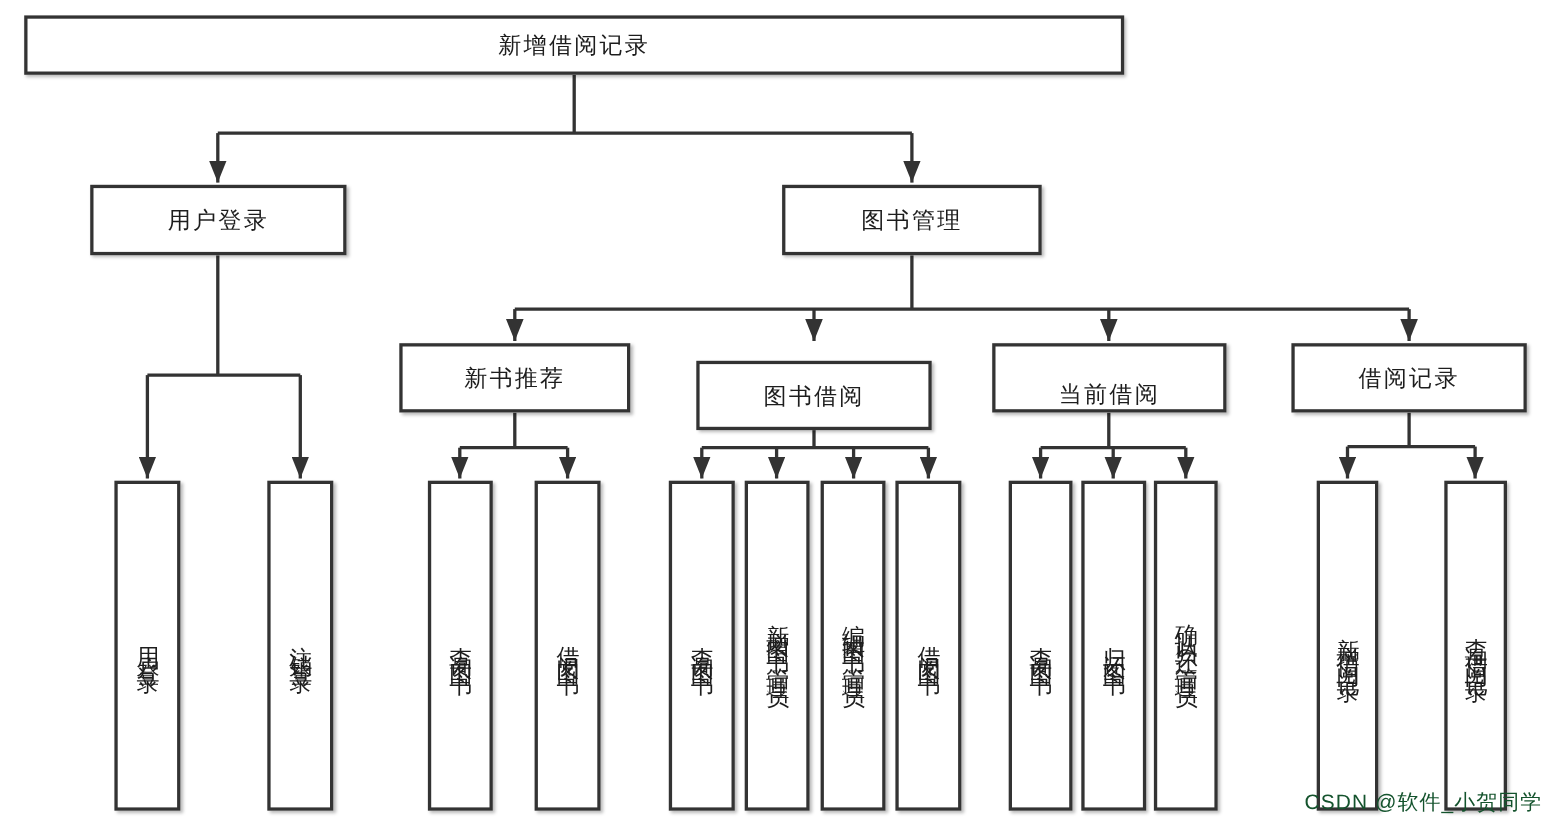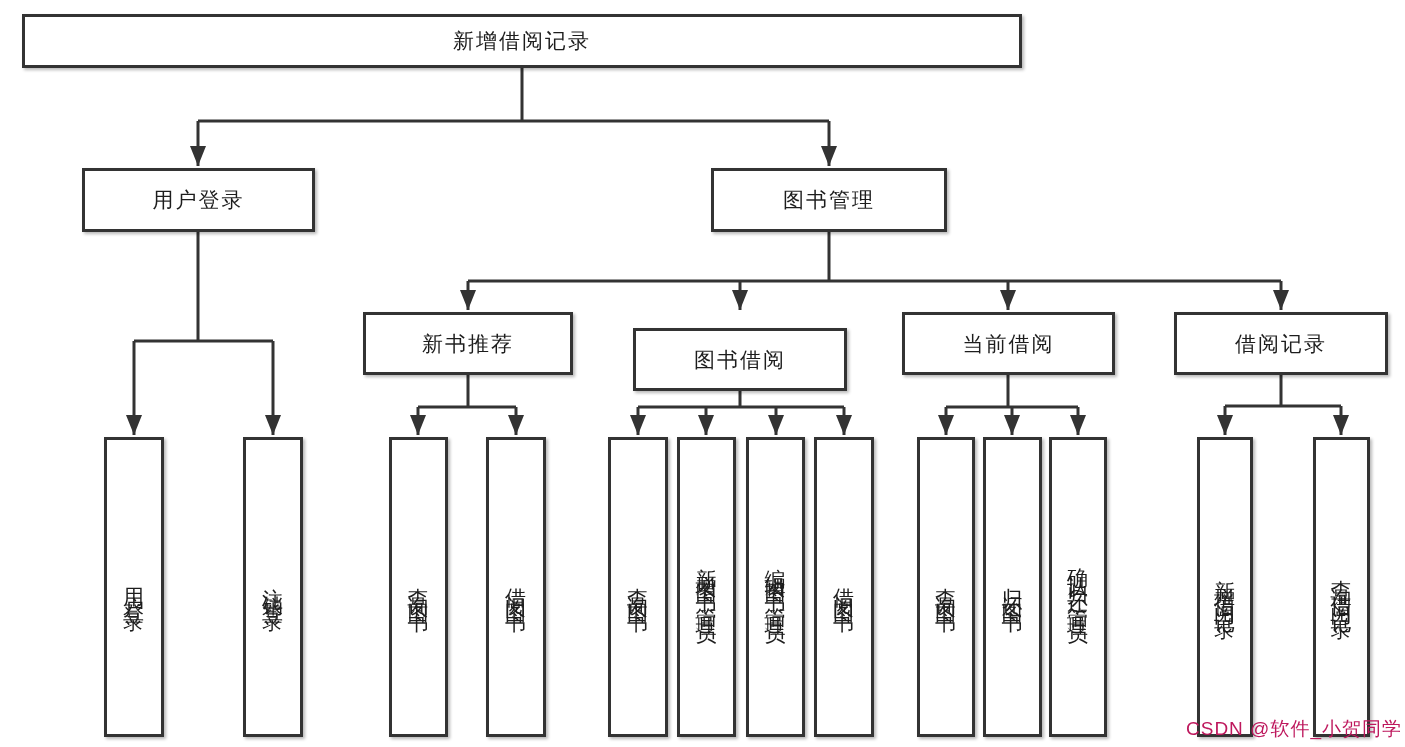--- a/index.html
+++ b/index.html
@@ -117,7 +117,7 @@
   <div class="node" style="left:633px; top:312px; width:214px; height:63px;margin-top:16px;">
     <span class="lbl">图书借阅</span>
   </div>
-  <div class="node" style="left:902px; top:312px; width:213px; height:63px;">
+  <div class="node" style="left:902px; top:312px; width:213px; height:63px;align-items:flex-end;">
     <span class="lbl">当前借阅</span>
   </div>
   <div class="node" style="left:1174px; top:312px; width:214px; height:63px;">

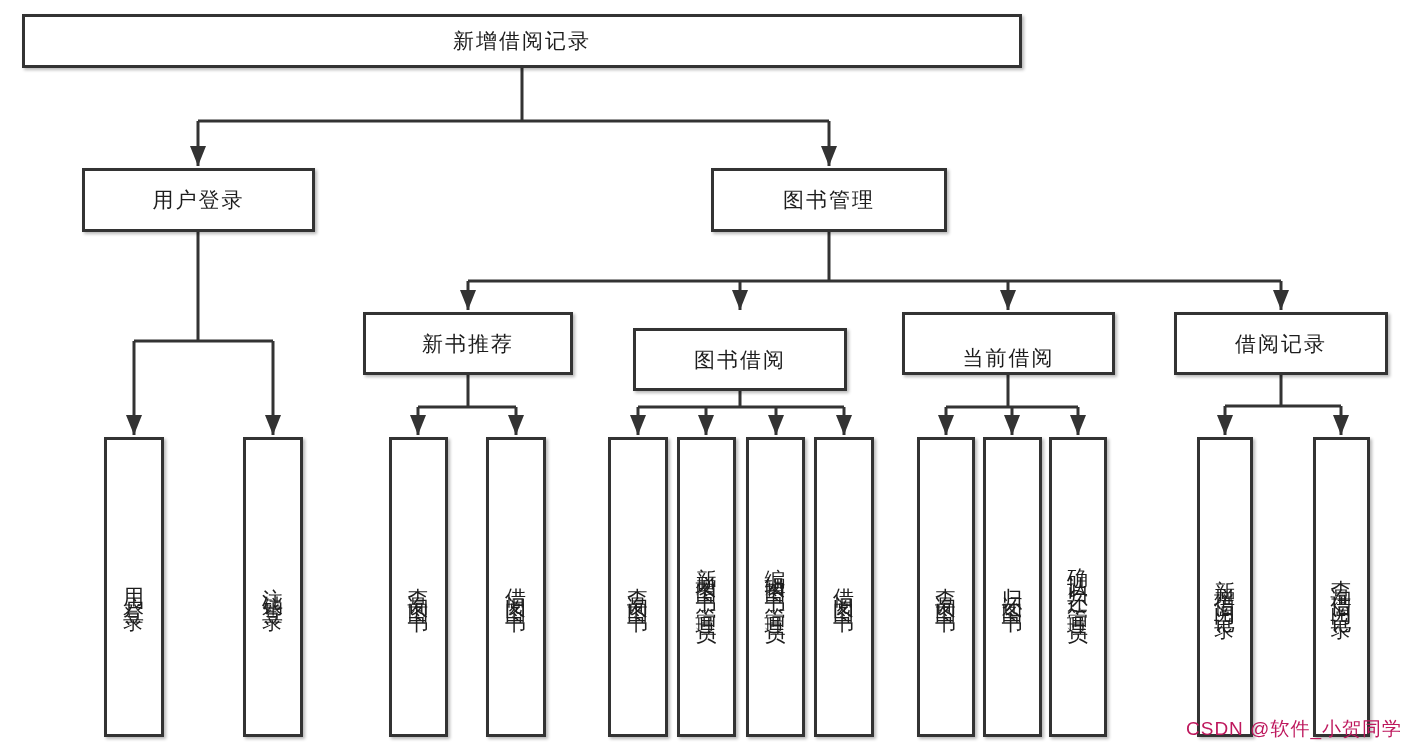--- a/index.html
+++ b/index.html
@@ -45,7 +45,7 @@
     left: 1186px;
     top: 716px;
     font-size: 19px;
-    color: #be185d;
+    color: #14532d;
     letter-spacing: 1px;
     z-index: 6;
     white-space: nowrap;

